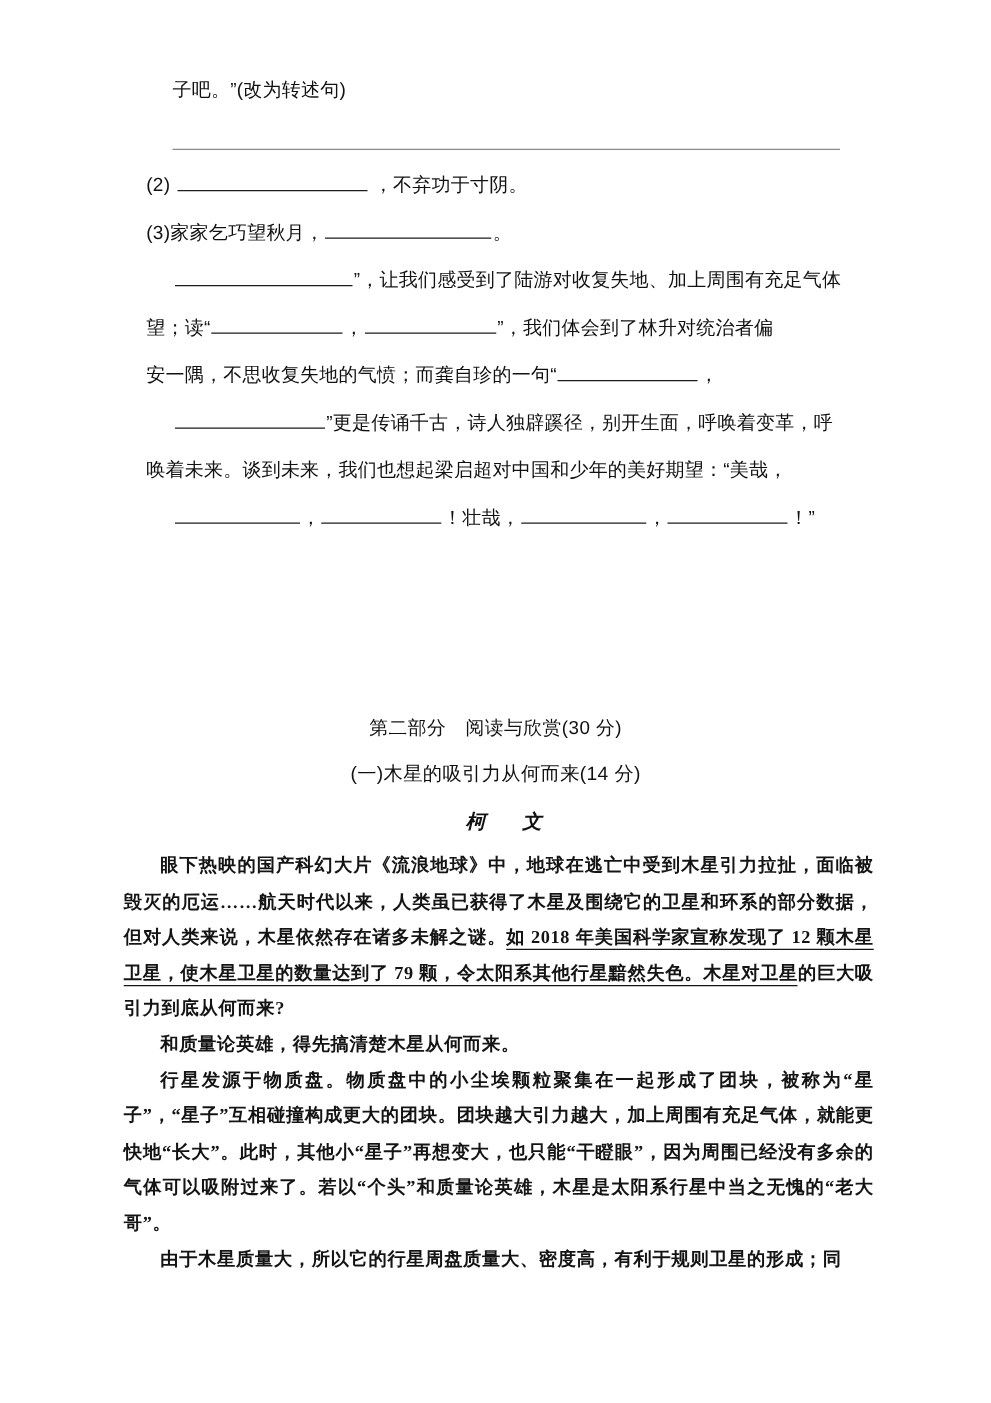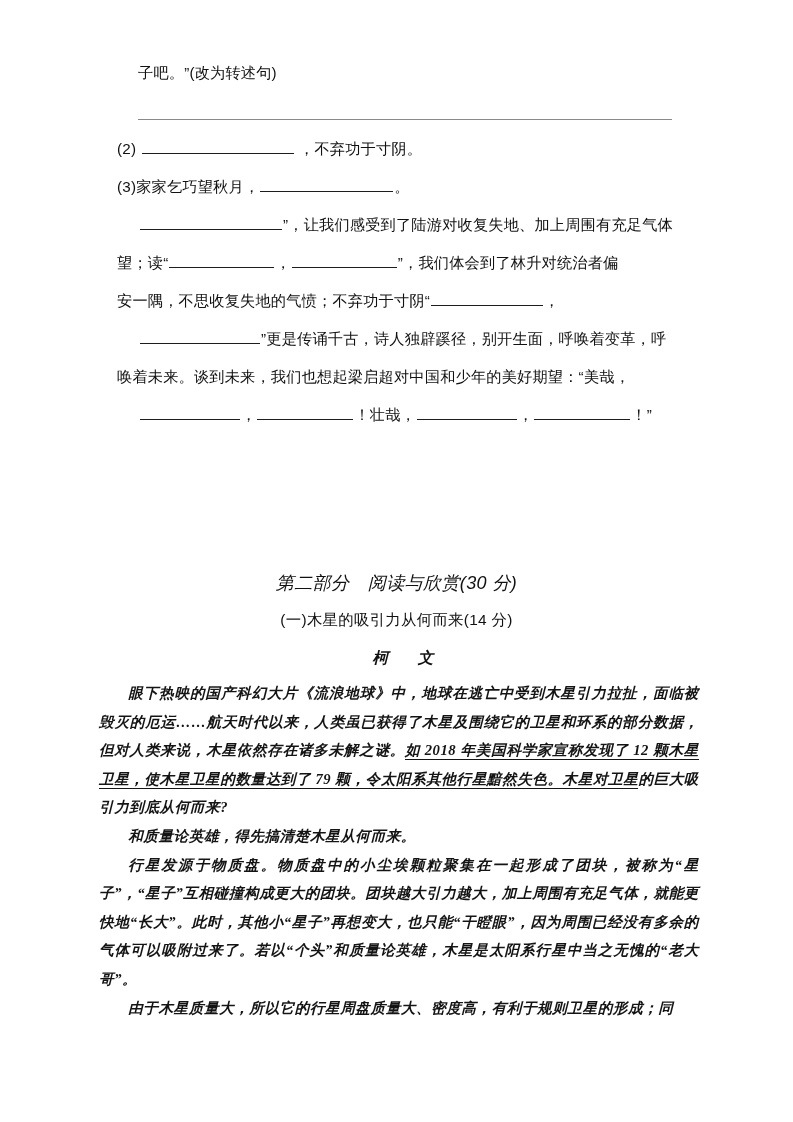--- a/index.html
+++ b/index.html
@@ -159,7 +159,7 @@
     </div>
 
     <div class="ln">
-      <span>安一隅，不思收复失地的气愤；不弃功于寸阴“</span><span class="bl w112"></span><span>，</span>
+      <span>安一隅，不思收复失地的气愤；而龚自珍的一句“</span><span class="bl w112"></span><span>，</span>
     </div>
 
     <div class="ln">

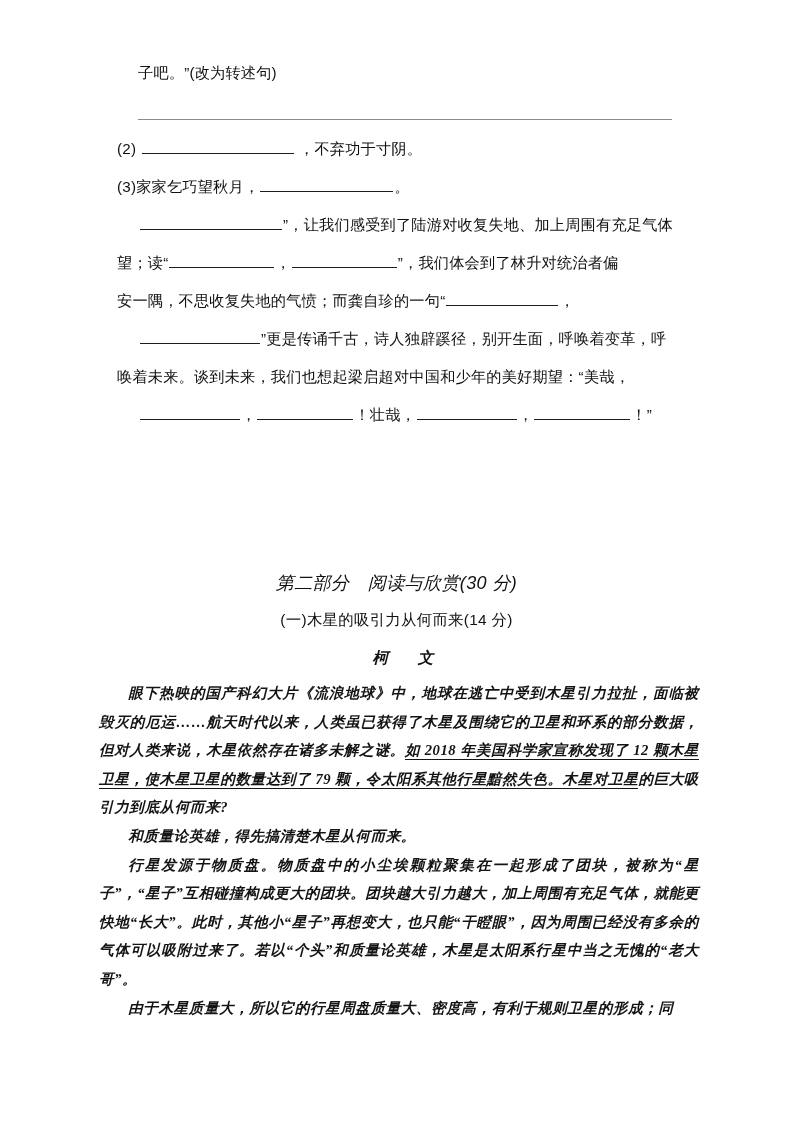--- a/index.html
+++ b/index.html
@@ -80,10 +80,9 @@
     color: #111;
   }
   .heading-block .h-part {
-    font-size: 18px;
+    font-size: 15px;
     line-height: 36px;
     letter-spacing: 0.4px;
-    font-style: italic;
   }
   .heading-block .h-sub {
     font-size: 15.4px;

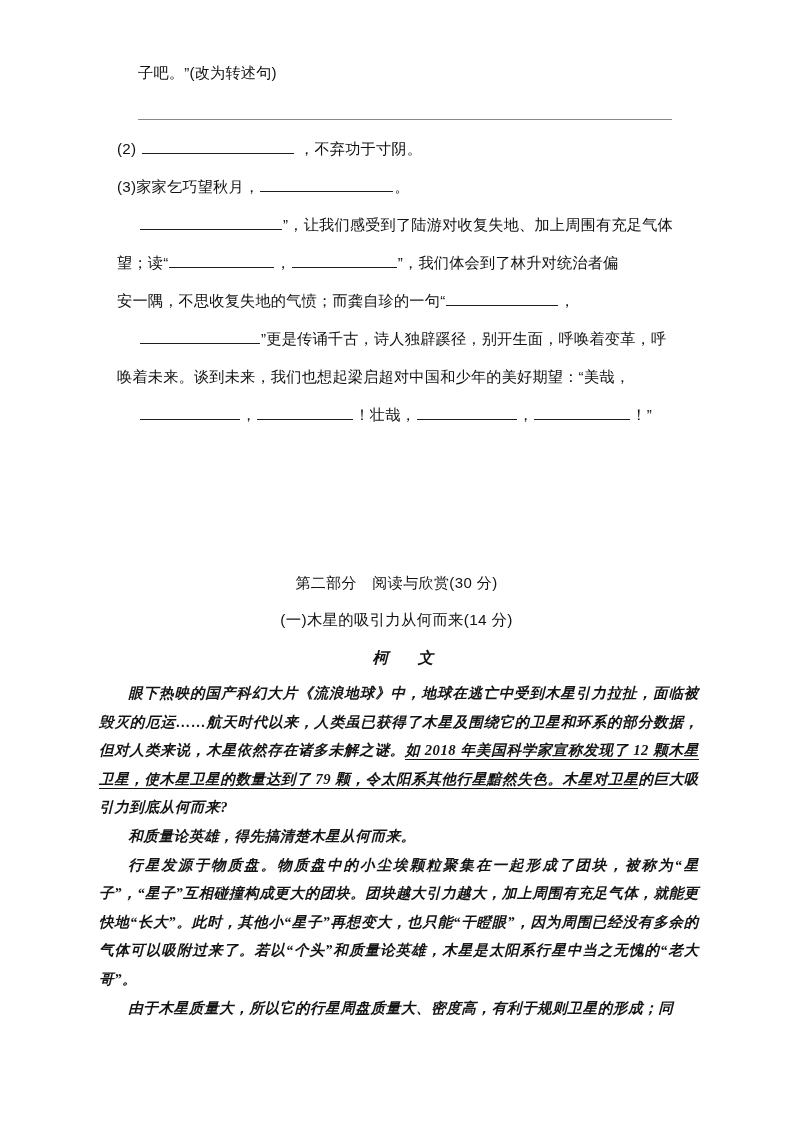--- a/index.html
+++ b/index.html
@@ -107,7 +107,6 @@
     top: 679px;
     width: 600px;
     font-family: "Liberation Serif", serif;
-    font-style: italic;
     font-weight: 600;
     font-size: 14.6px;
     line-height: 28.6px;

